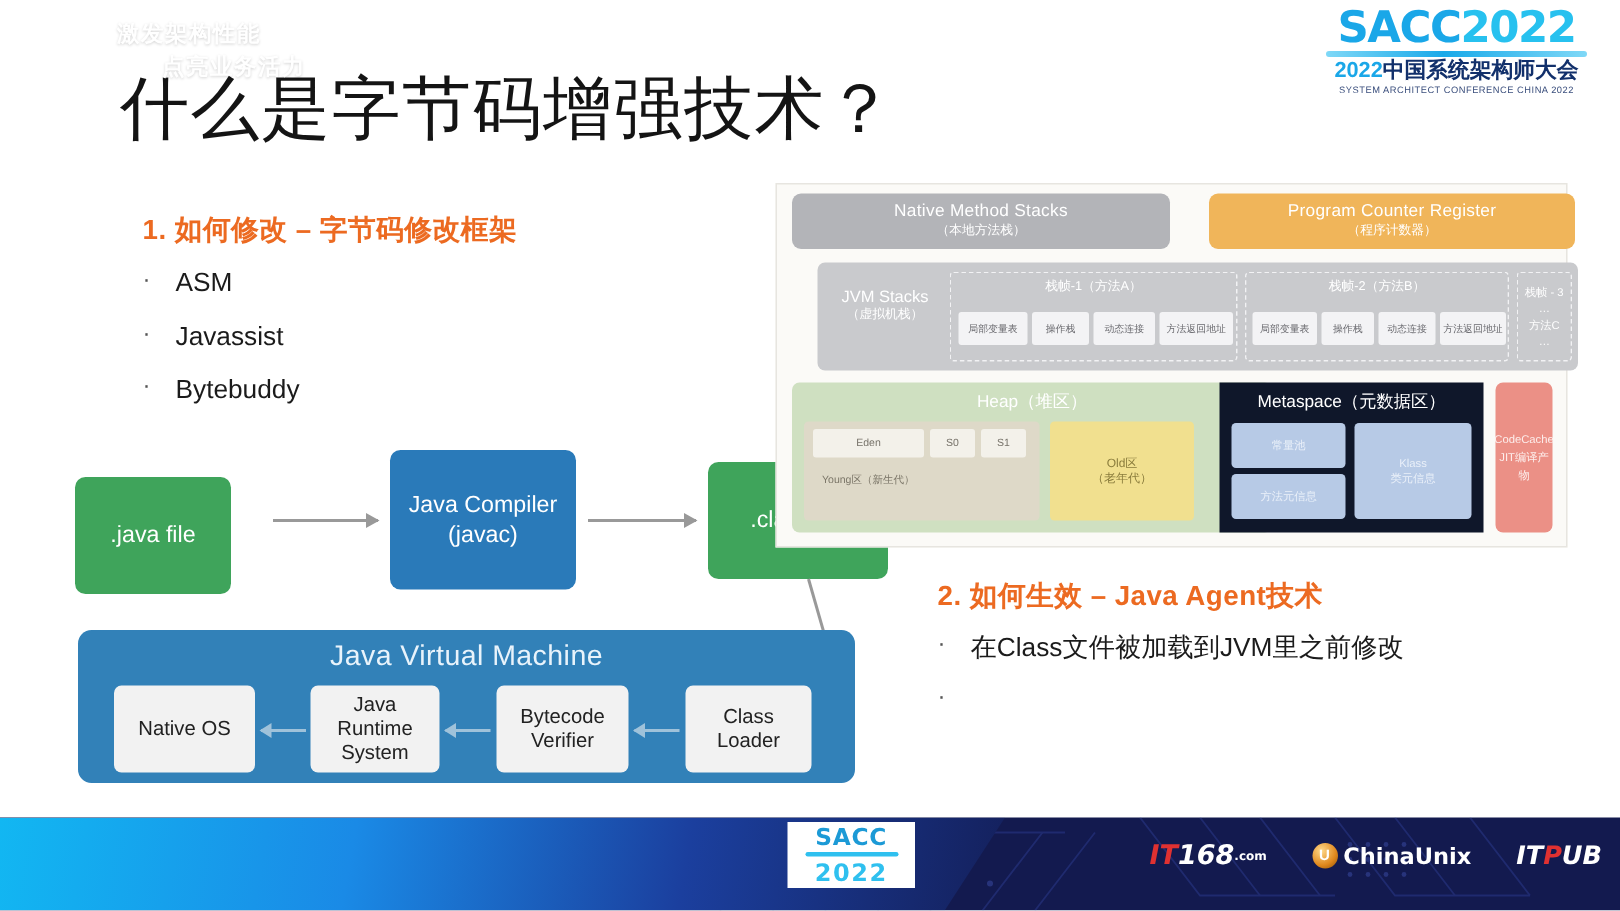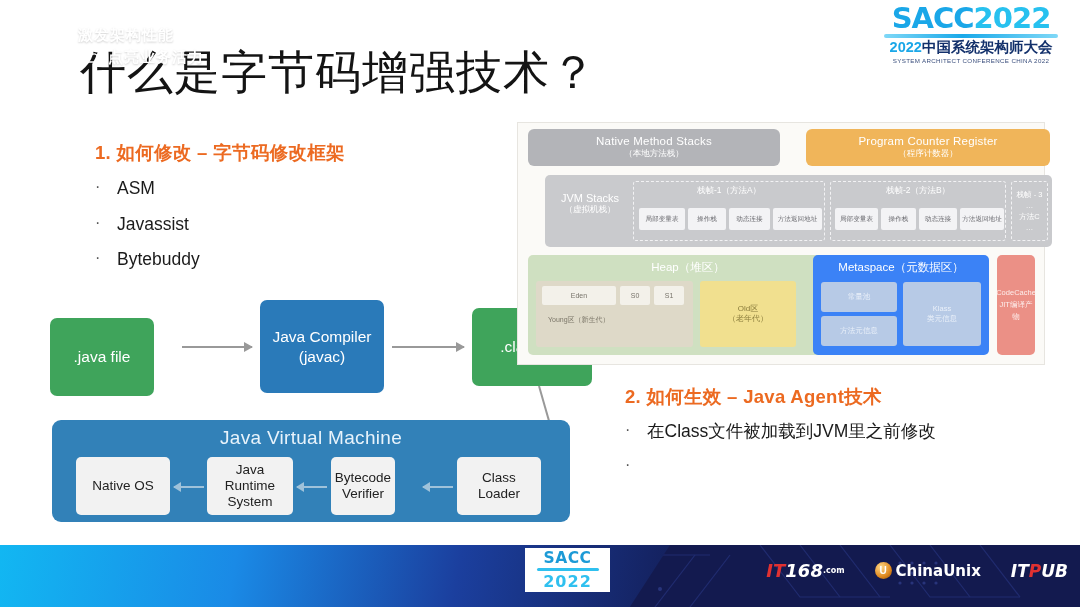--- a/index.html
+++ b/index.html
@@ -100,7 +100,7 @@
             background: linear-gradient(100deg, #12b7f2 0%, #1a8ae6 35%, #1b3f9e 68%, #14205c 100%);
             clip-path: polygon(0 0, 100% 0, 94% 100%, 0 100%); }
   .f-circuit { position:absolute; right:0; top:0; width:620px; height:62px; opacity:.55; }
-  .f-slogan { position:absolute; left:78px; top:24px; color:#ffffff; font-weight:bold; font-size:15px;
+  .f-slogan { position:absolute; left:78px; top:12px; color:#ffffff; font-weight:bold; font-size:15px;
               line-height:1.45; letter-spacing:1px; text-shadow:0 1px 2px rgba(0,0,0,.18); }
   .f-slogan .ln2 { display:flex; align-items:center; gap:8px; }
   .badge { position:absolute; left:525px; top:548px; width:85px; height:44px; background:#fff;

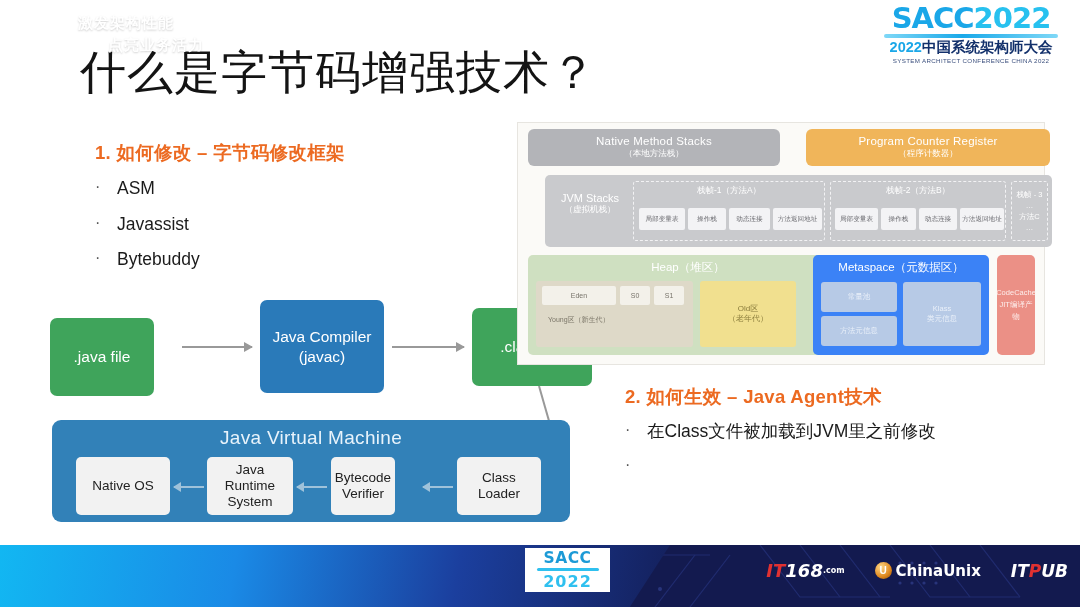--- a/index.html
+++ b/index.html
@@ -85,7 +85,7 @@
   .old { position:absolute; background:#f1e08f; border-radius:3px; color:#8a7c3c; font-size:8px;
          display:flex; flex-direction:column; align-items:center; justify-content:center; text-align:center;
          line-height:1.3; }
-  .metawrap { position:absolute; background:#3b82f6; border-radius:5px; }
+  .metawrap { position:absolute; background:#0f172a; border-radius:0; }
   .metawrap .mtitle { text-align:center; color:#fff; font-size:11.5px; padding-top:5px; }
   .mcell { position:absolute; background:#b7cae6; border-radius:3px; color:#eaf0f9; font-size:7.5px;
            display:flex; flex-direction:column; align-items:center; justify-content:center; text-align:center;

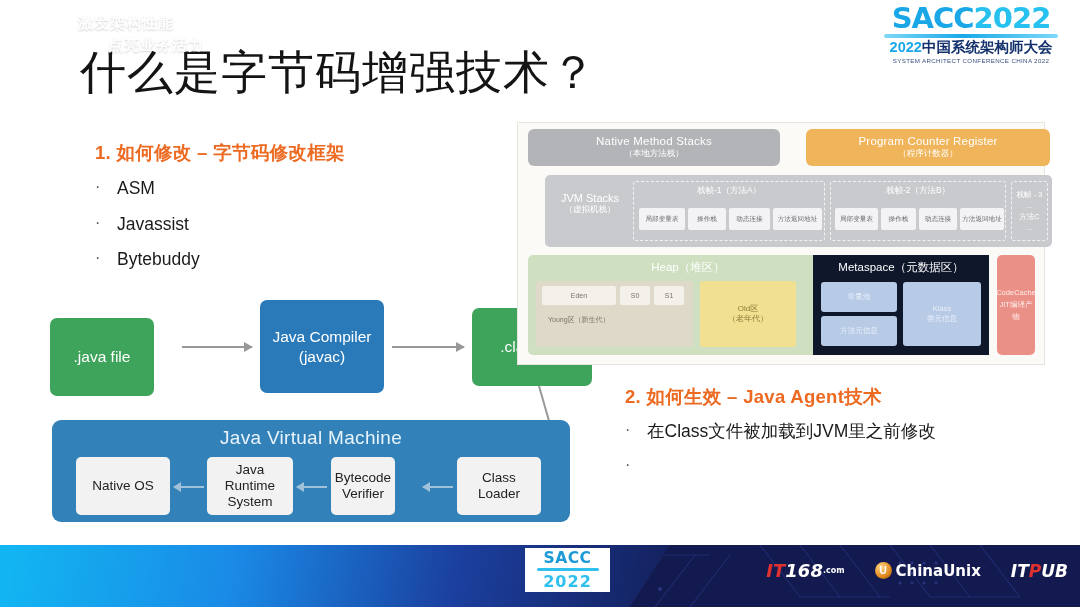--- a/index.html
+++ b/index.html
@@ -193,7 +193,7 @@
         <span>System</span>
       </div>
       <div class="arrow-rl" style="left:245px; top:66px; width:30px;"></div>
-      <div class="jcell" style="left:279px; top:37px; width:64px; height:58px; flex-direction:column;">
+      <div class="jcell" style="left:279px; top:37px; width:88px; height:58px; flex-direction:column;">
         <span>Bytecode</span>
         <span>Verifier</span>
       </div>

